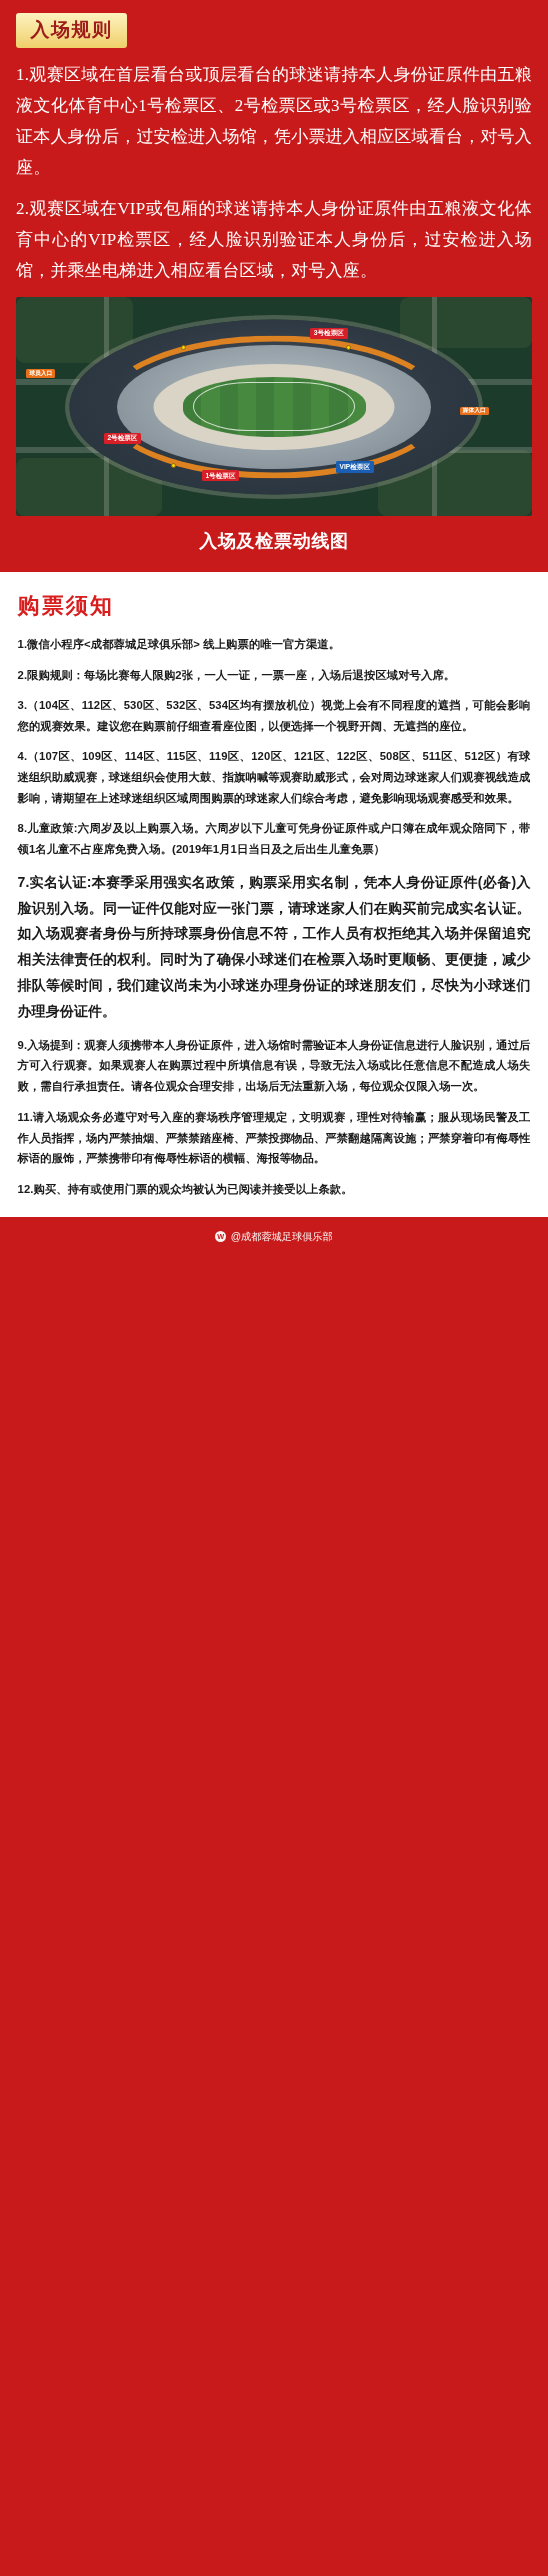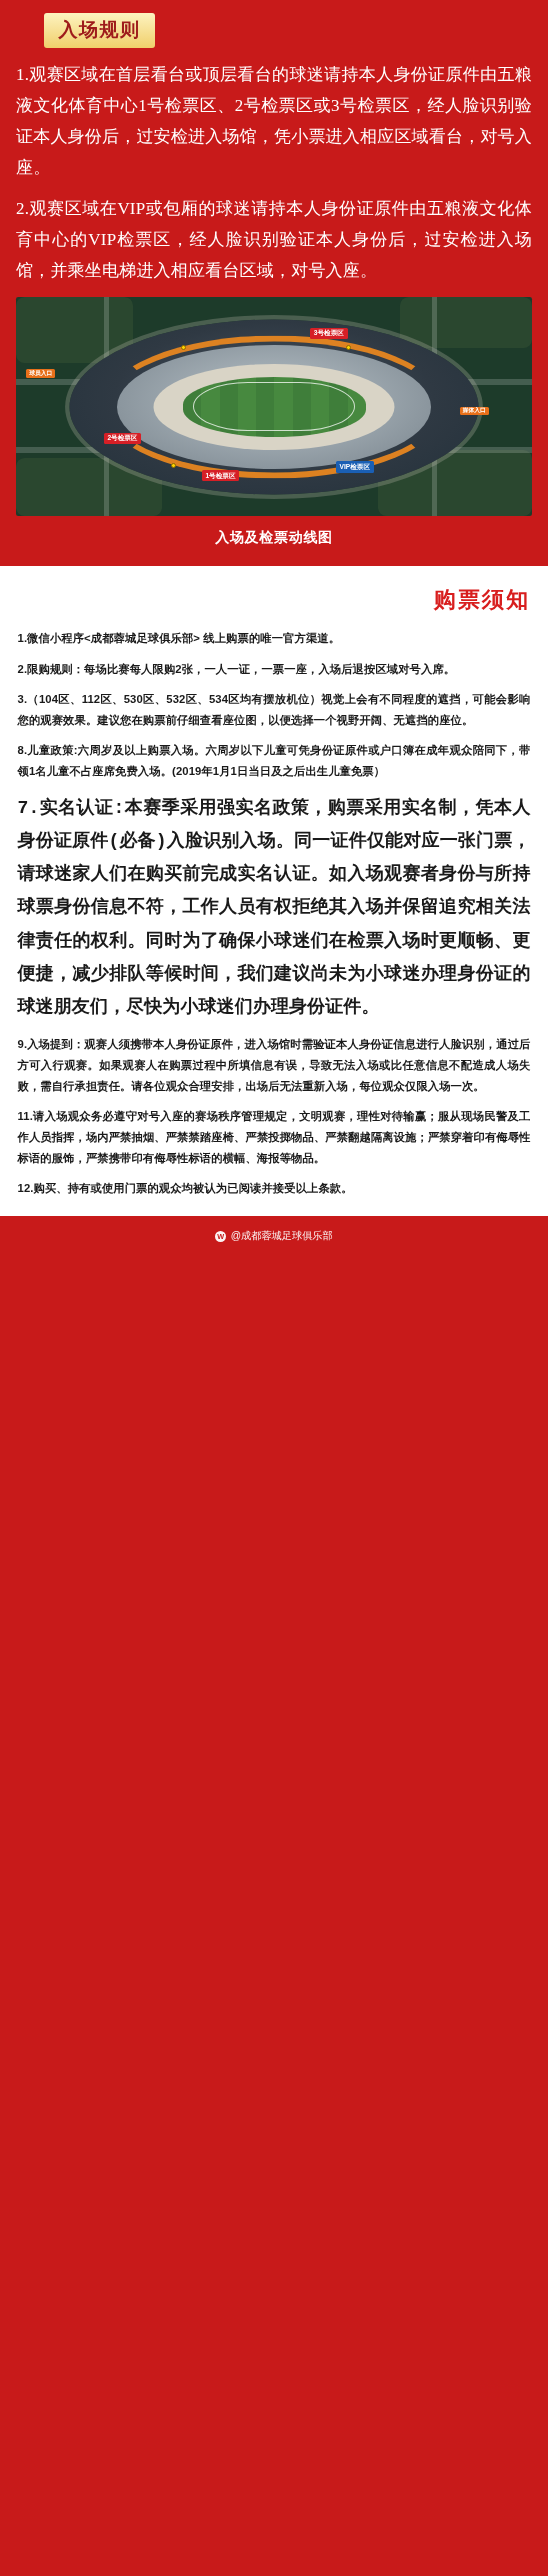--- a/index.html
+++ b/index.html
@@ -31,7 +31,6 @@
     padding: 4.4px 14.6px 5.1px 14.6px;
     border-radius: 2.9px;
     margin-bottom: 11.7px;
-    margin-left: 28px;
   }
   .para {
     color: #ffffff;

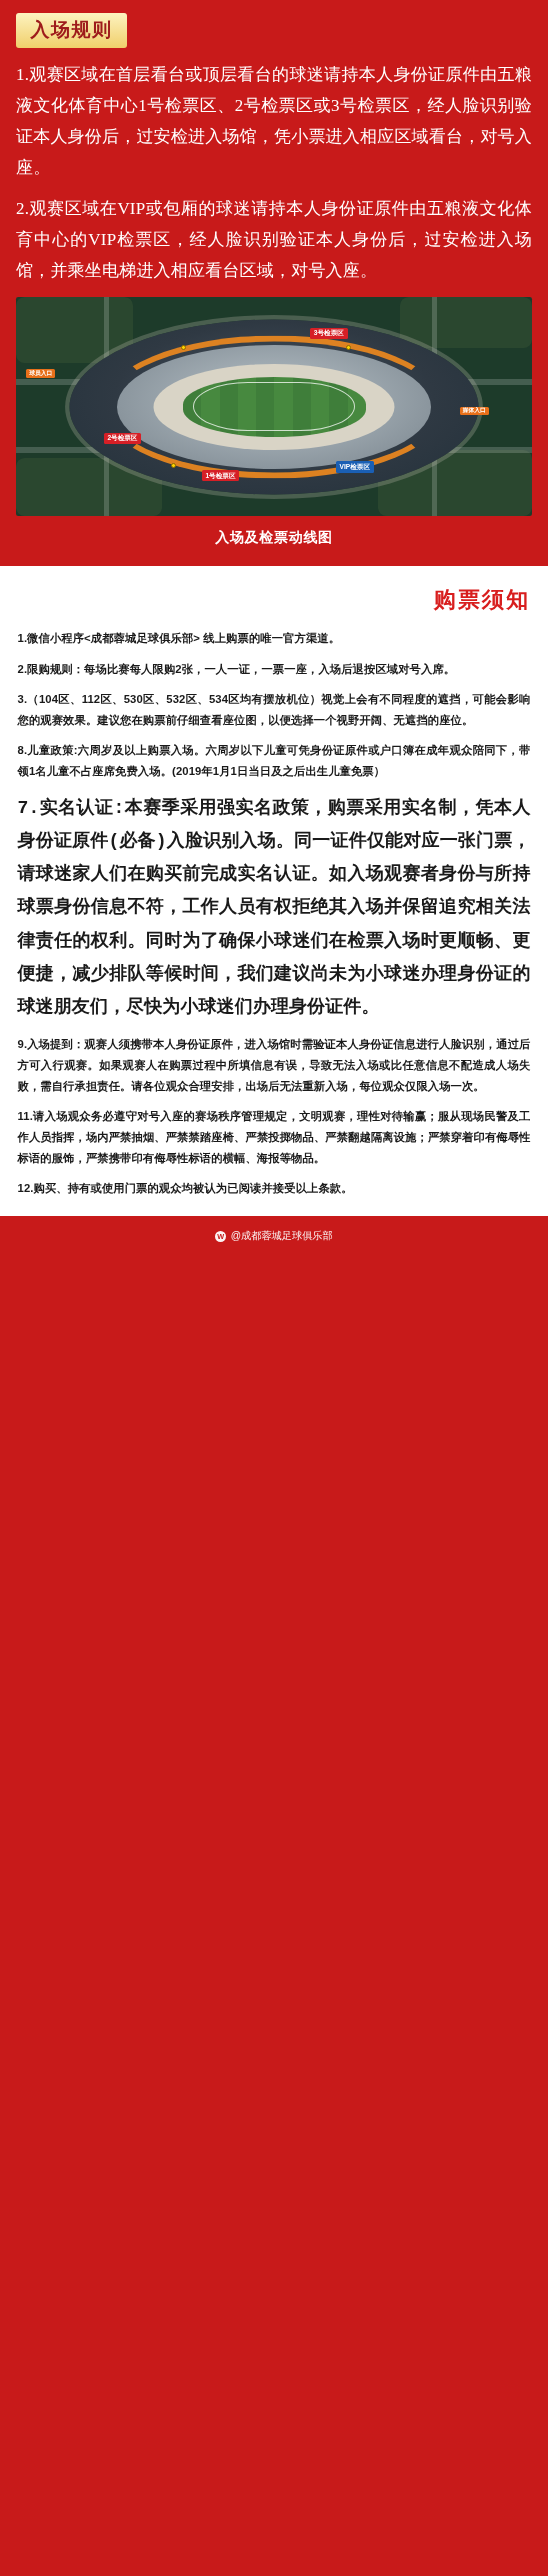--- a/index.html
+++ b/index.html
@@ -57,7 +57,7 @@
   .map-caption {
     text-align: center;
     color: #ffffff;
-    font-size: 14px;
+    font-size: 18px;
     font-weight: bold;
     padding: 8.8px 0 11.7px 0;
     letter-spacing: 0.7px;

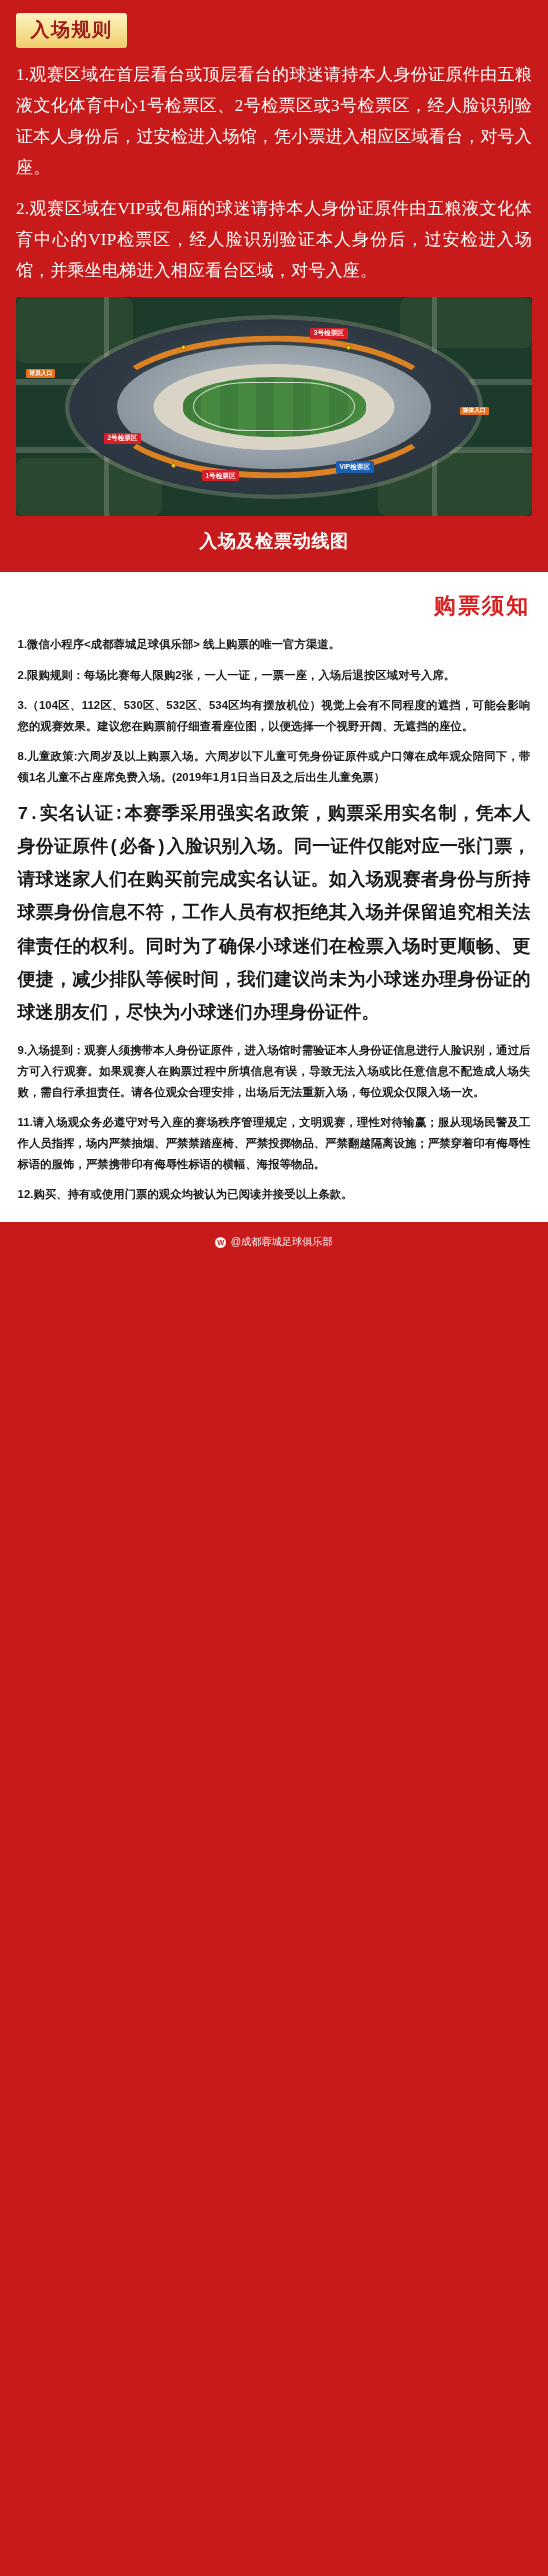--- a/index.html
+++ b/index.html
@@ -72,7 +72,7 @@
     font-size: 22px;
     font-weight: bold;
     letter-spacing: 2.2px;
-    text-align: right;
+    text-align: left;
     margin: 2.9px 0 13px 0;
   }
   .item {

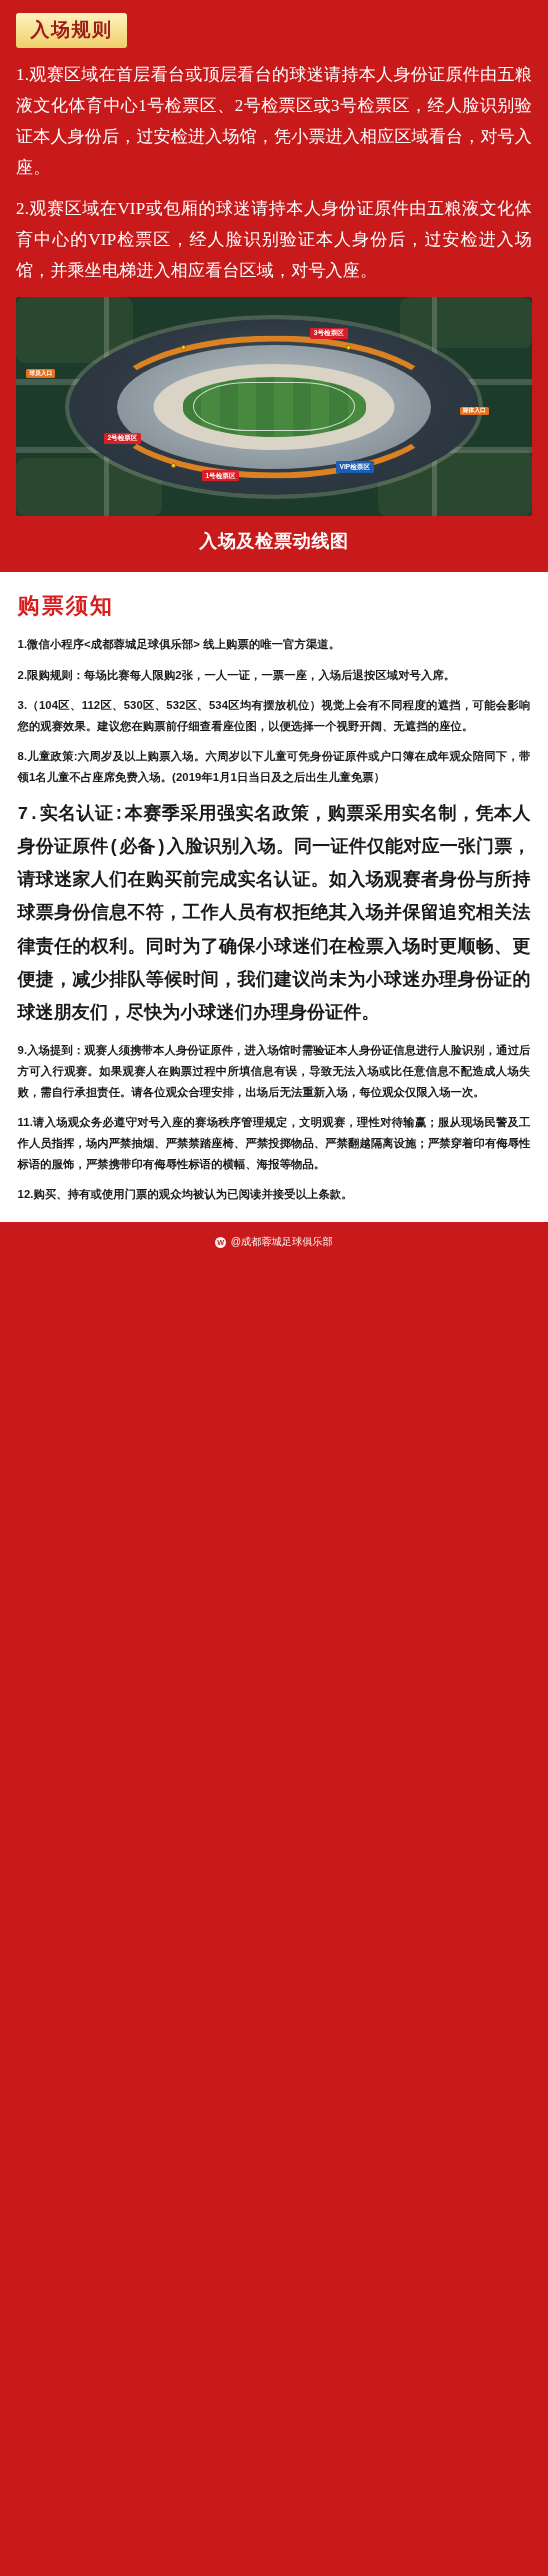--- a/index.html
+++ b/index.html
@@ -255,6 +255,7 @@
     <p class="item">1.微信小程序&lt;成都蓉城足球俱乐部&gt;  线上购票的唯一官方渠道。</p>
     <p class="item">2.限购规则：每场比赛每人限购2张，一人一证，一票一座，入场后退按区域对号入席。</p>
     <p class="item">3.（104区、112区、530区、532区、534区均有摆放机位）视觉上会有不同程度的遮挡，可能会影响您的观赛效果。建议您在购票前仔细查看座位图，以便选择一个视野开阔、无遮挡的座位。</p>
+    <p class="item">4.（107区、109区、114区、115区、119区、120区、121区、122区、508区、511区、512区）有球迷组织助威观赛，球迷组织会使用大鼓、指旗呐喊等观赛助威形式，会对周边球迷家人们观赛视线造成影响，请期望在上述球迷组织区域周围购票的球迷家人们综合考虑，避免影响现场观赛感受和效果。</p>
     <p class="item">8.儿童政策:六周岁及以上购票入场。六周岁以下儿童可凭身份证原件或户口簿在成年观众陪同下，带领1名儿童不占座席免费入场。(2019年1月1日当日及之后出生儿童免票）</p>
     <p class="item big">7.实名认证:本赛季采用强实名政策，购票采用实名制，凭本人身份证原件(必备)入脸识别入场。同一证件仅能对应一张门票，请球迷家人们在购买前完成实名认证。如入场观赛者身份与所持球票身份信息不符，工作人员有权拒绝其入场并保留追究相关法律责任的权利。同时为了确保小球迷们在检票入场时更顺畅、更便捷，减少排队等候时间，我们建议尚未为小球迷办理身份证的球迷朋友们，尽快为小球迷们办理身份证件。</p>
     <p class="item">9.入场提到：观赛人须携带本人身份证原件，进入场馆时需验证本人身份证信息进行人脸识别，通过后方可入行观赛。如果观赛人在购票过程中所填信息有误，导致无法入场或比任意信息不配造成人场失败，需自行承担责任。请各位观众合理安排，出场后无法重新入场，每位观众仅限入场一次。</p>

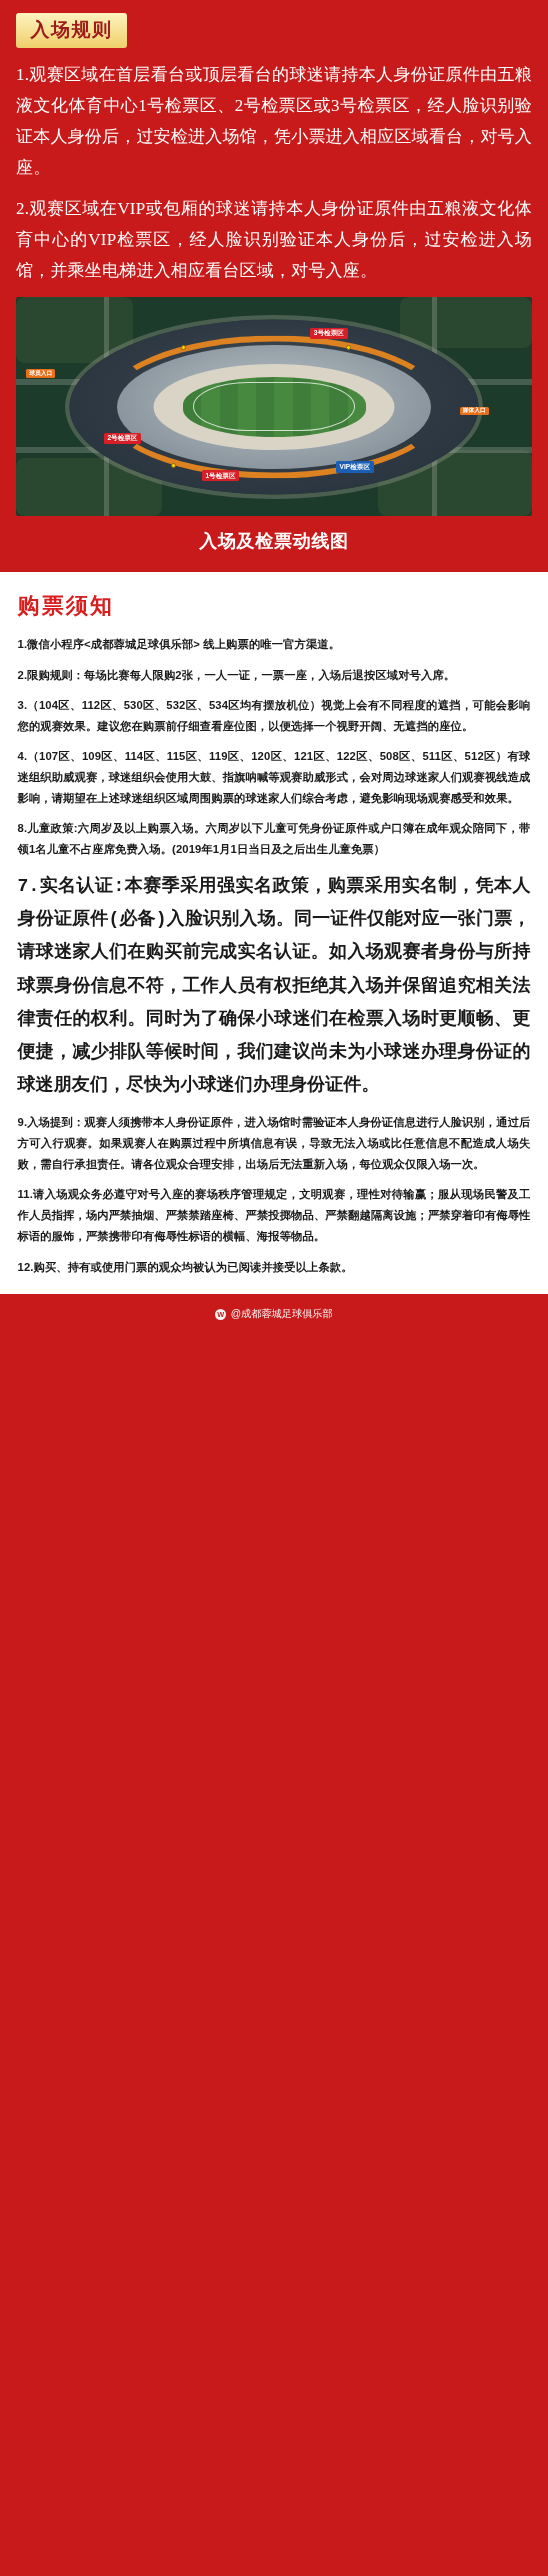--- a/index.html
+++ b/index.html
@@ -85,10 +85,9 @@
     font-weight: bold;
   }
   .big {
-    font-size: 18px;
+    font-size: 14px;
     font-weight: bold;
     line-height: 1.85;
-    font-family: Liberation Mono, monospace;
   }
   
   .footer {

